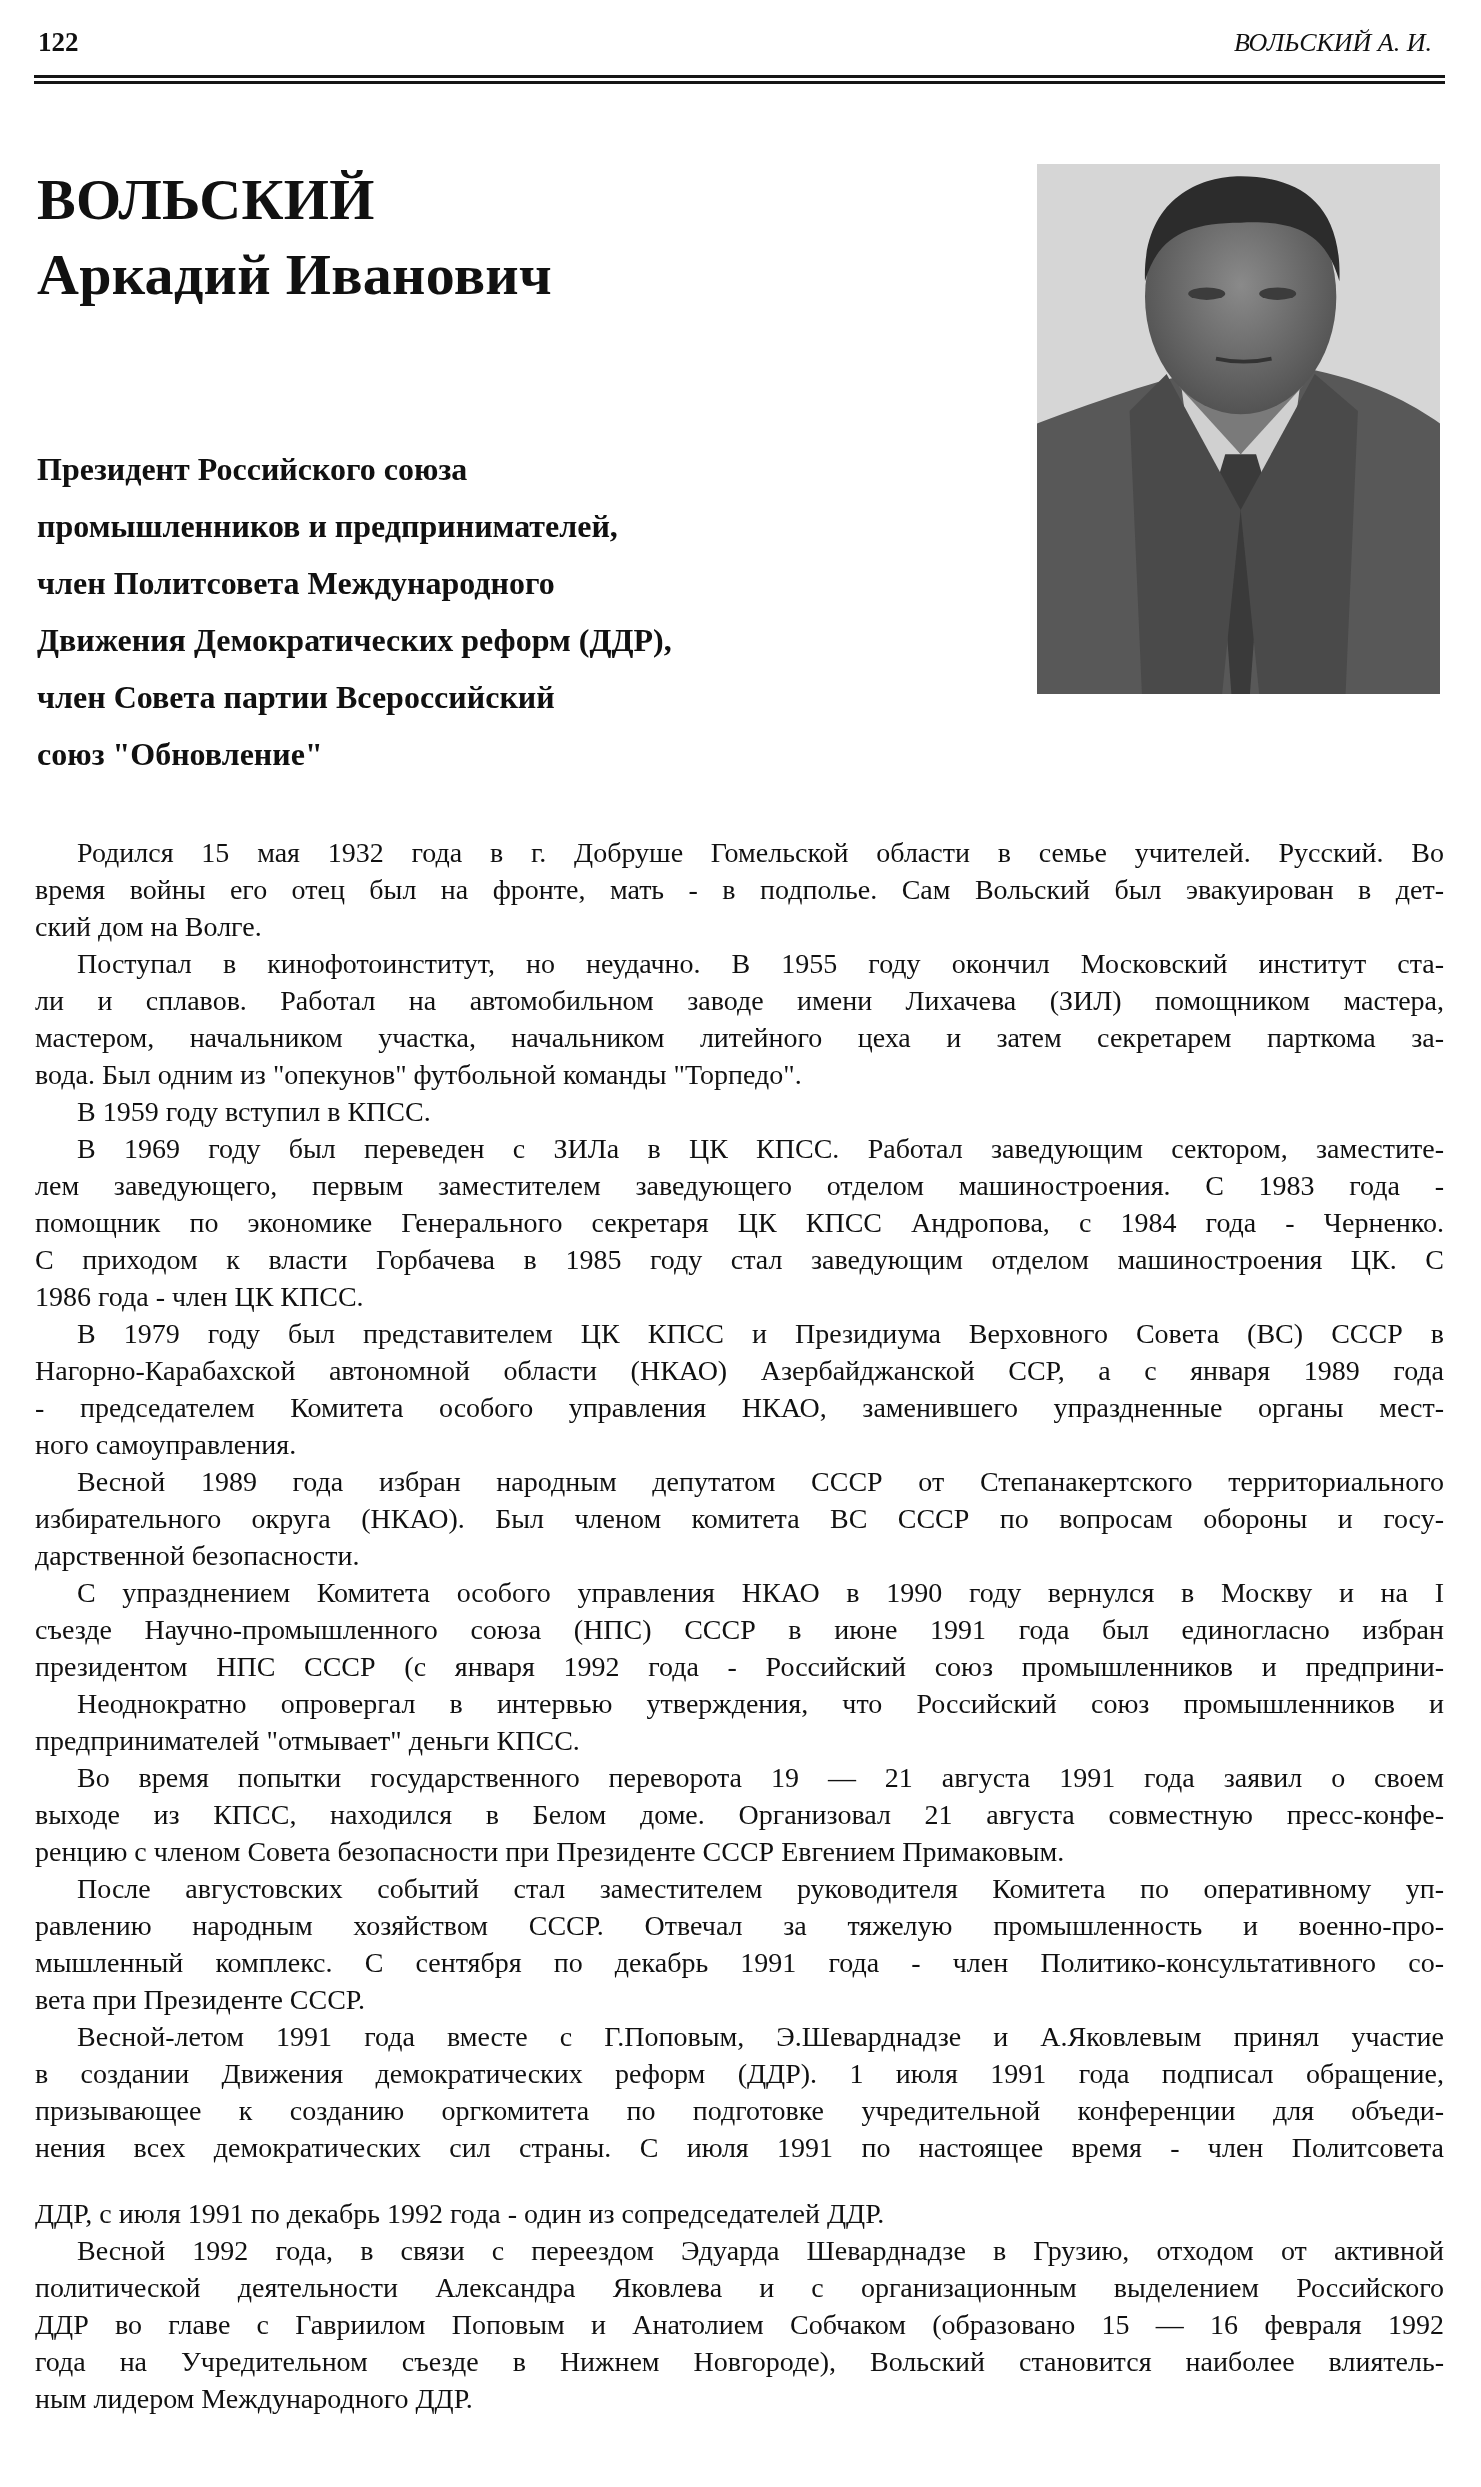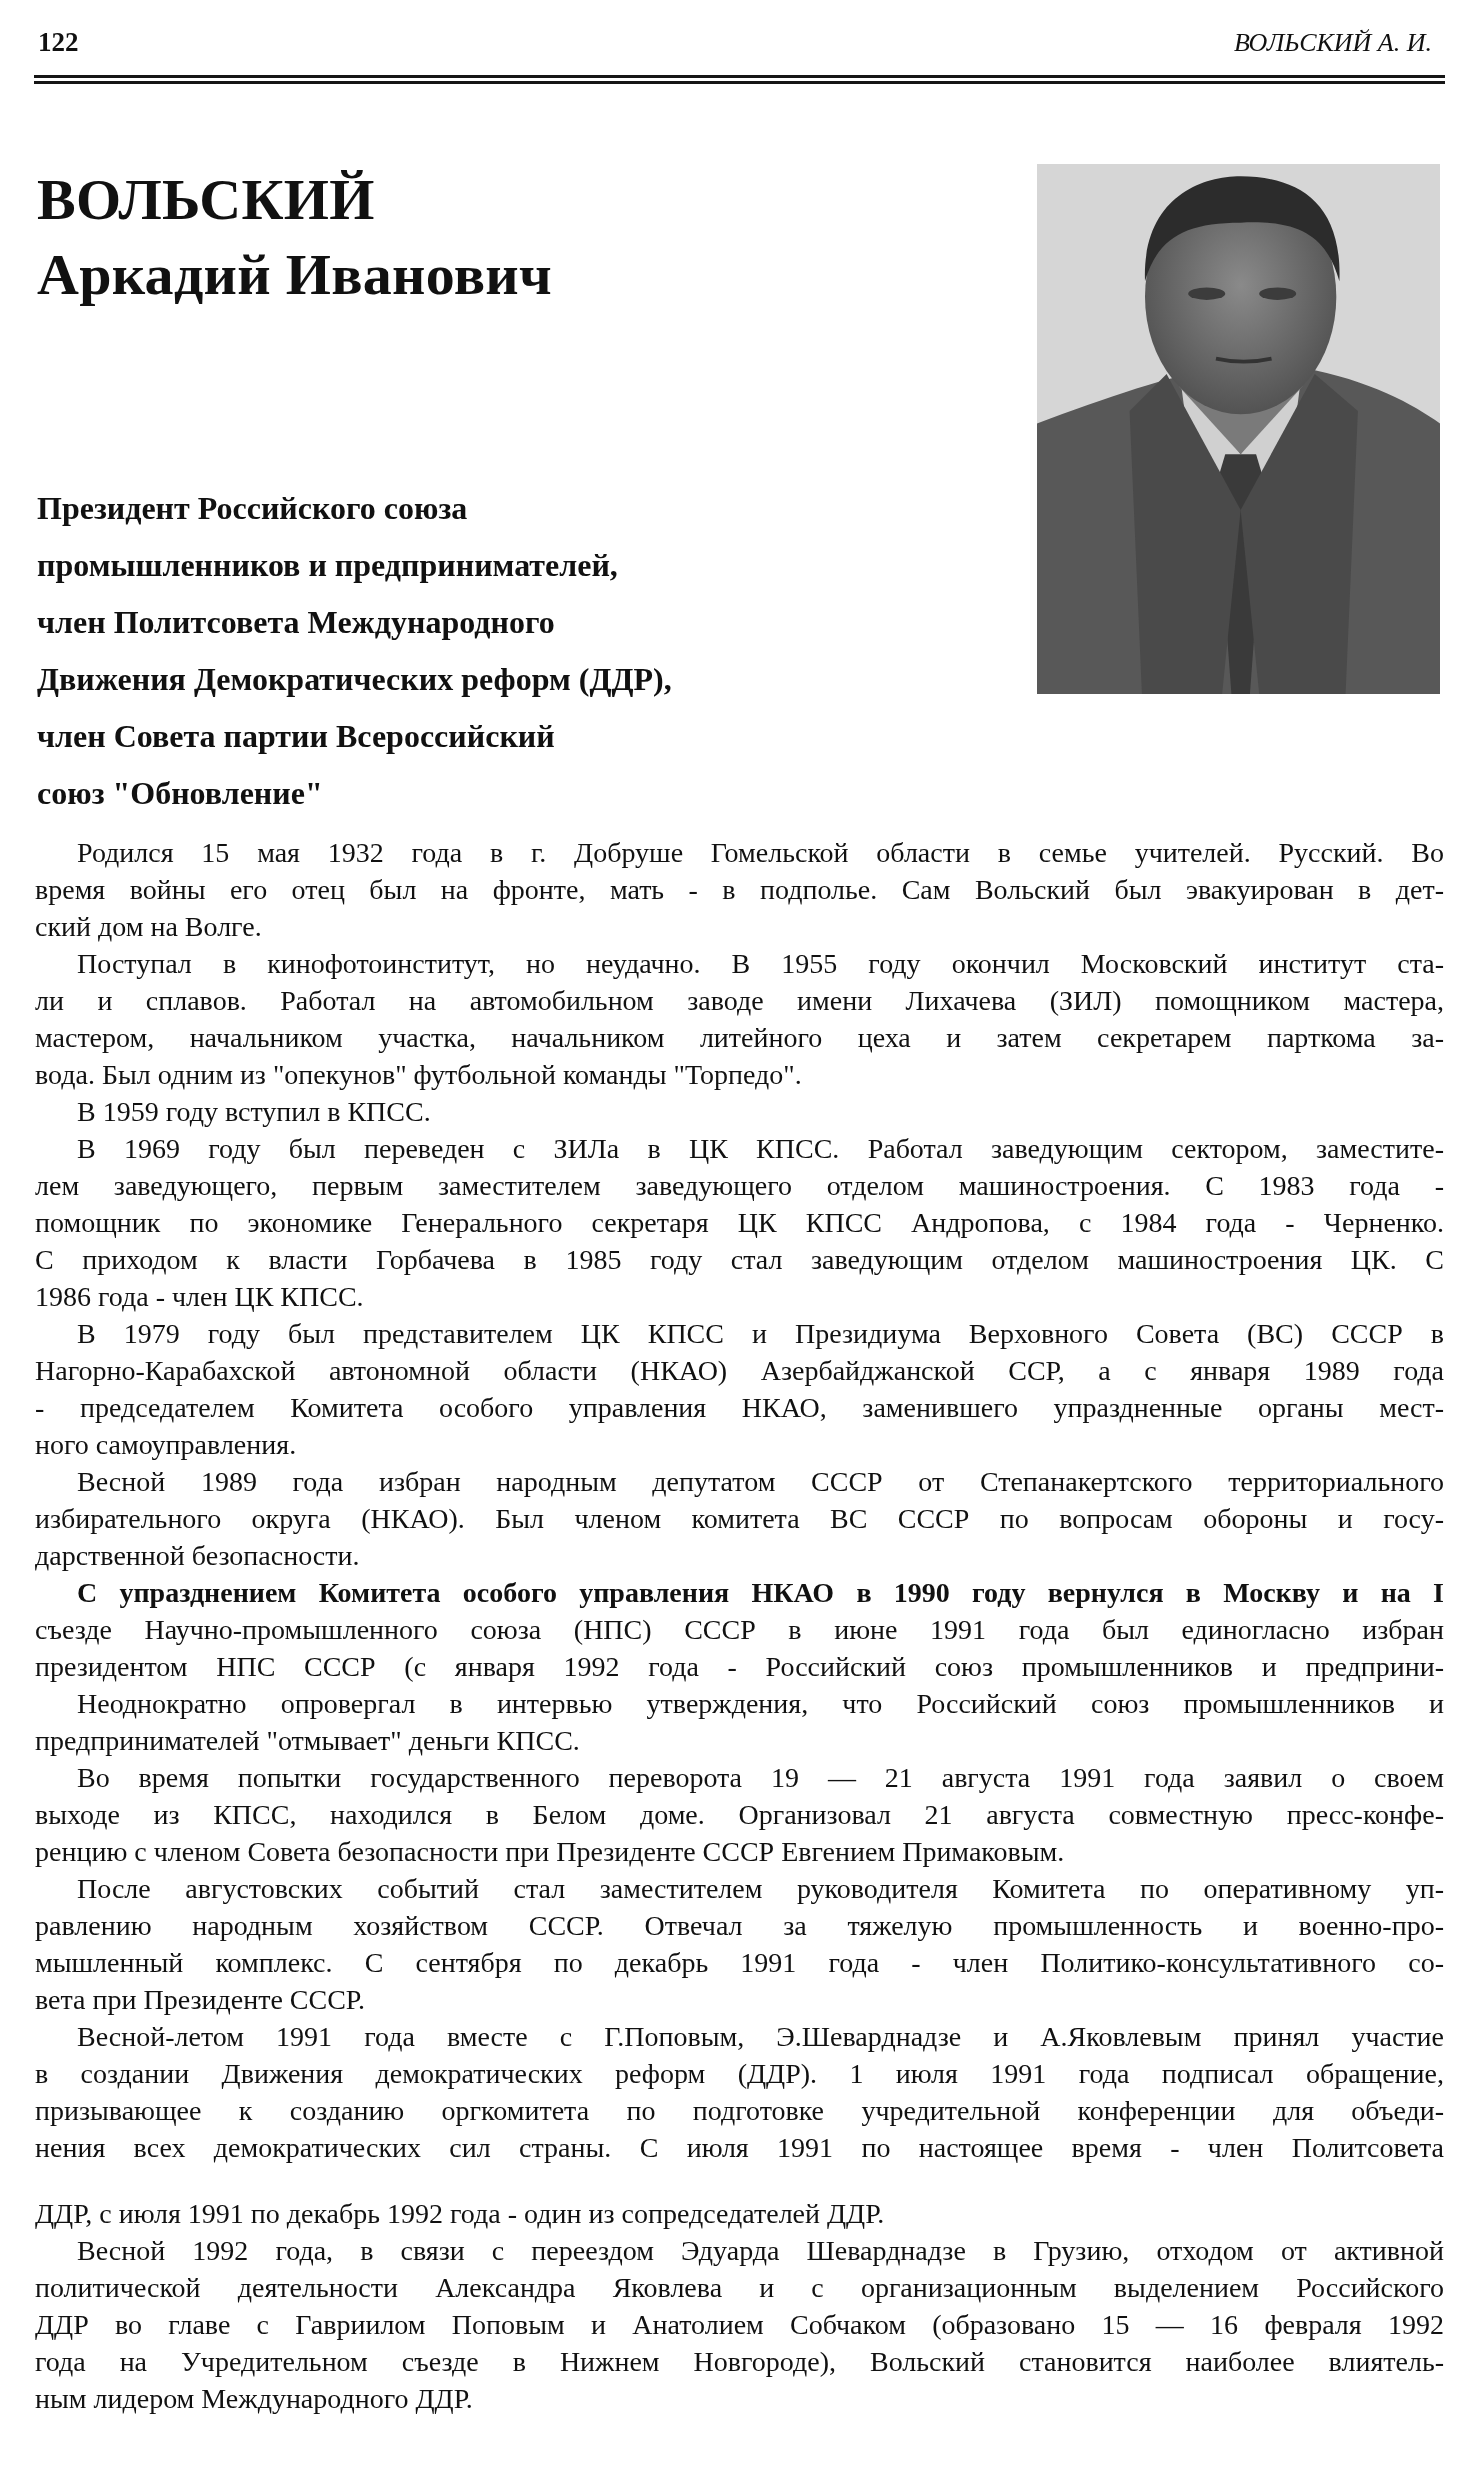--- a/index.html
+++ b/index.html
@@ -11,7 +11,7 @@
   .rule.r2 { top: 81px; }
   .title { position: absolute; left: 37px; top: 162px; margin: 0; font-weight: bold; font-size: 58px; line-height: 75px; letter-spacing: 0.3px; }
   .title span { display: block; white-space: nowrap; }
-  .subtitle { position: absolute; left: 37px; top: 480px; margin: 0; font-weight: bold; font-size: 32px; line-height: 57px; }
+  .subtitle { position: absolute; left: 37px; top: 441px; margin: 0; font-weight: bold; font-size: 32px; line-height: 57px; }
   .subtitle span { display: block; white-space: nowrap; }
   .photo { position: absolute; left: 1037px; top: 164px; width: 403px; height: 530px; overflow: hidden;
            background:

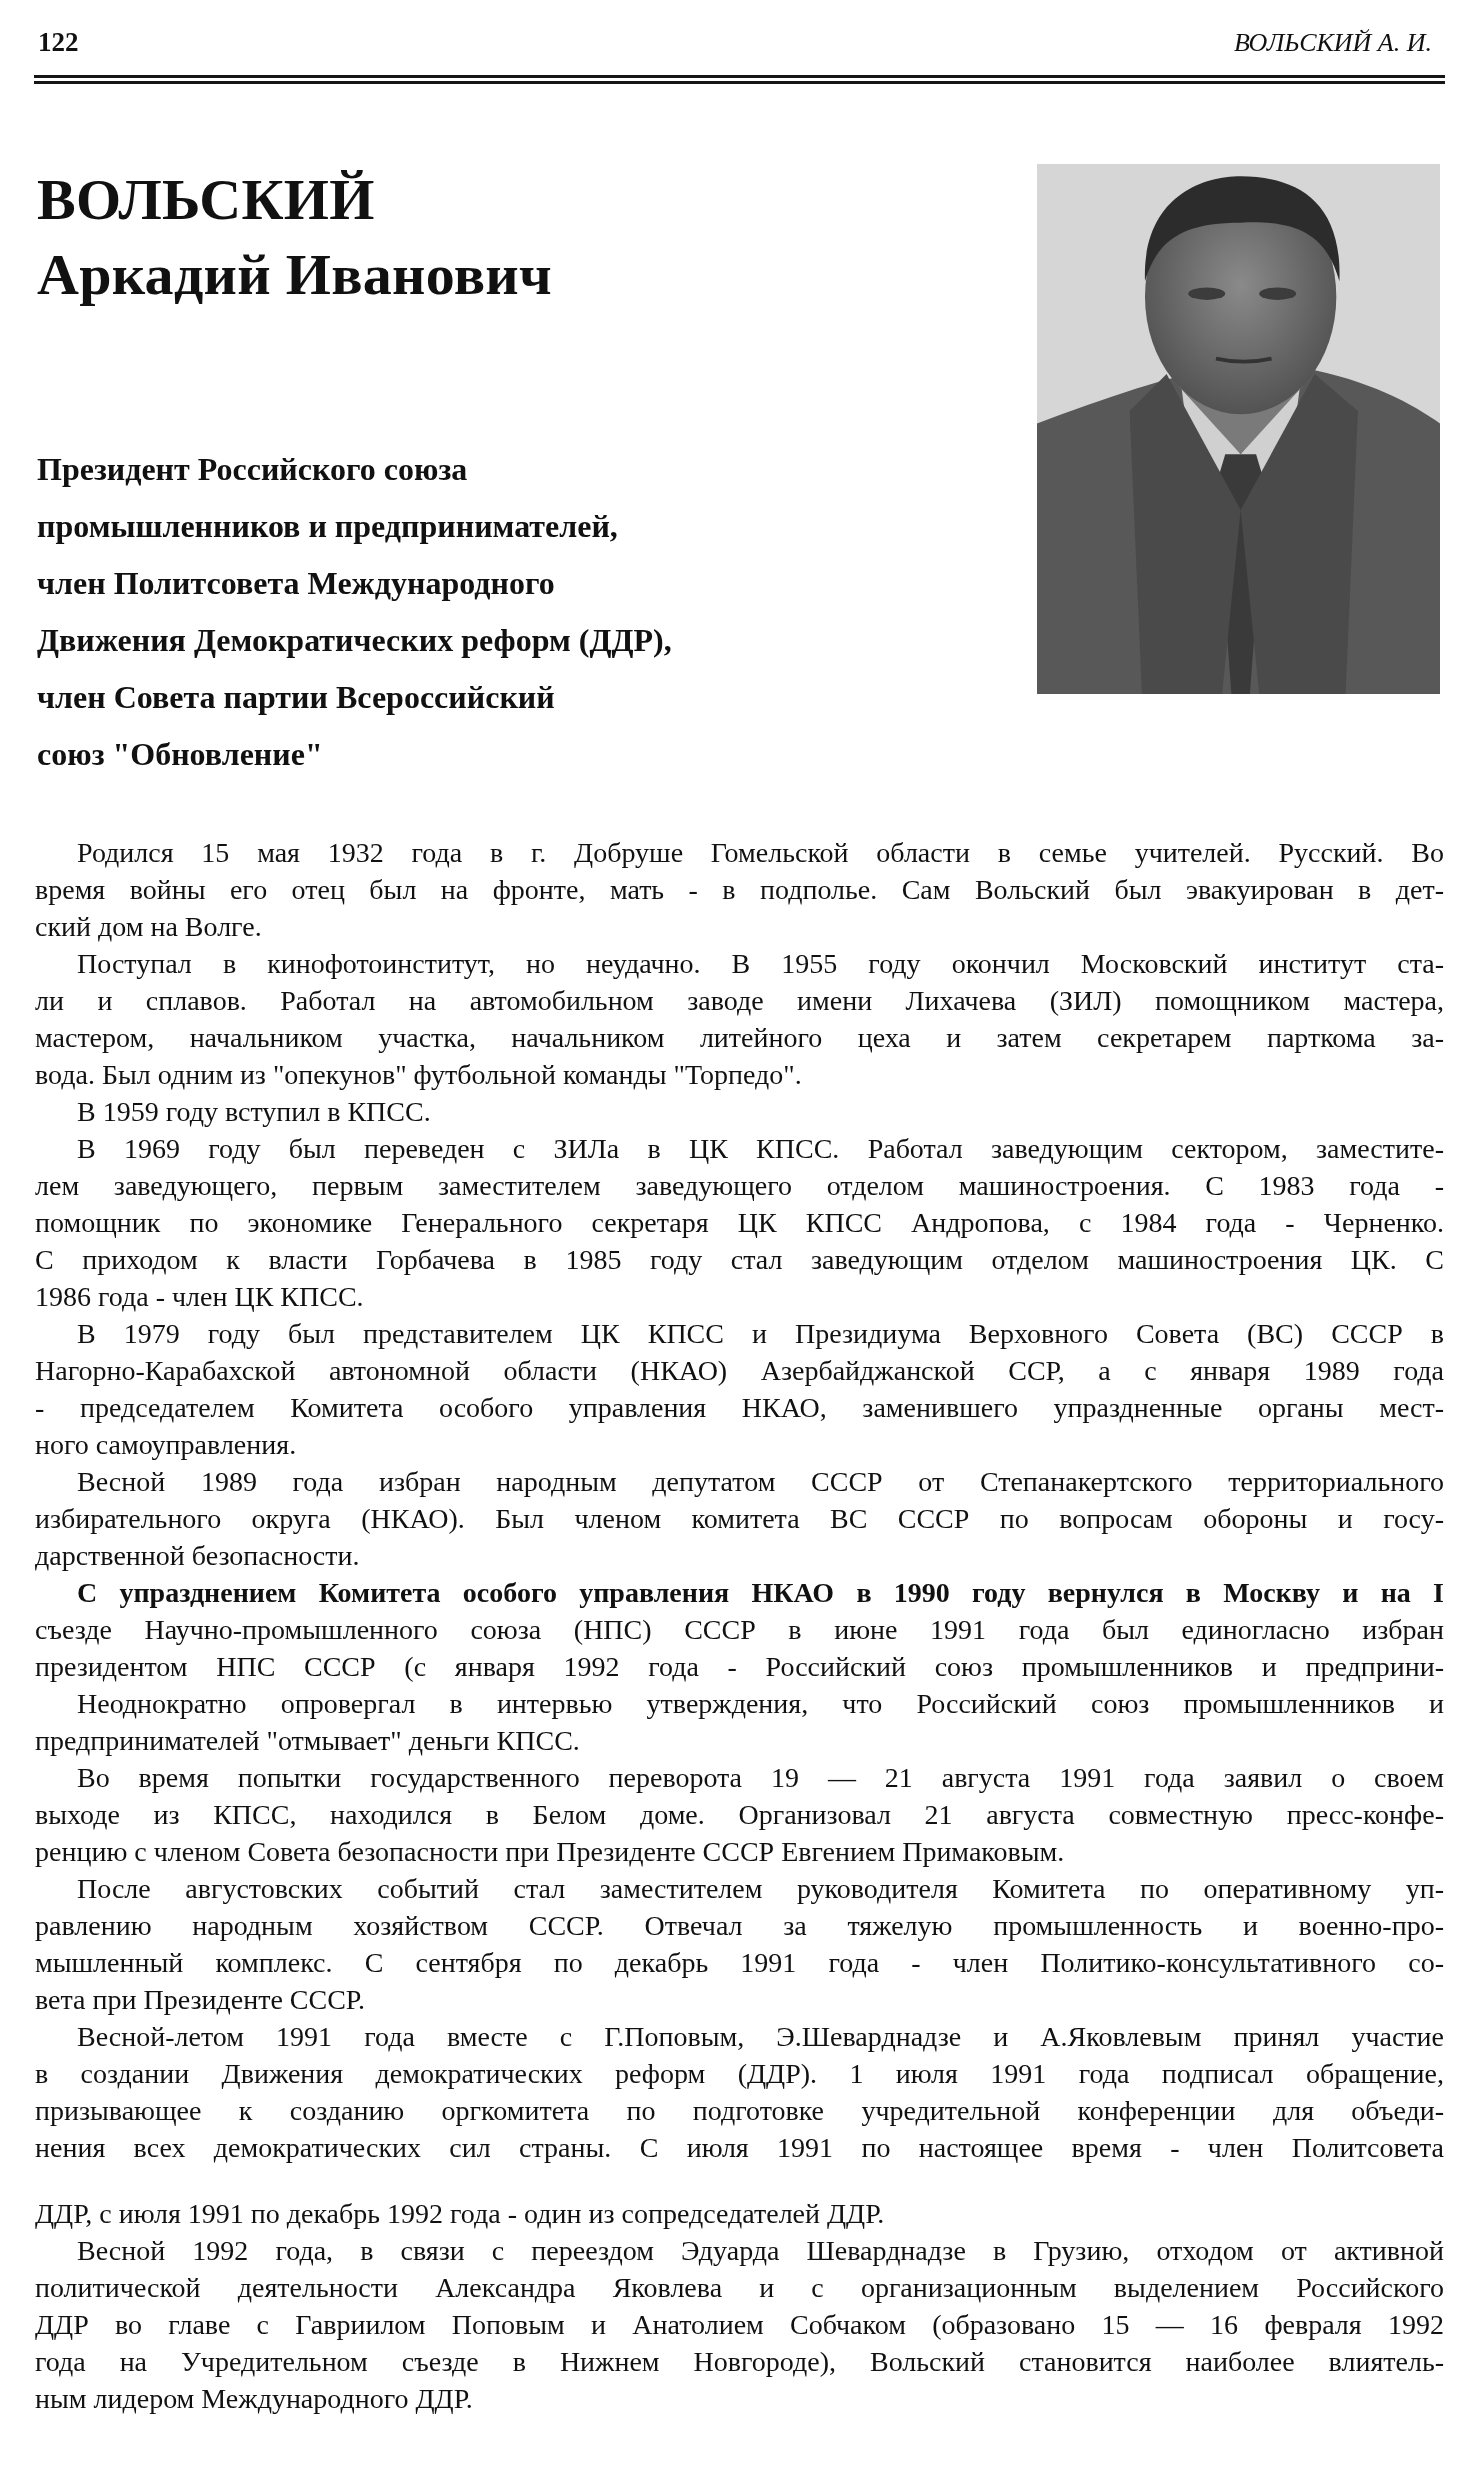--- a/index.html
+++ b/index.html
@@ -120,7 +120,7 @@
         <span class="line last" style="white-space: normal;">дарственной безопасности.</span>
       </div>
       <div>
-        <span class="line first" style="white-space: normal; font-weight: bold;">С упразднением Комитета особого управления НКАО в 1990 году вернулся в Москву и на I</span>
+        <span class="line first" style="white-space: normal;">С упразднением Комитета особого управления НКАО в 1990 году вернулся в Москву и на I</span>
         <span class="line" style="white-space: normal;">съезде Научно-промышленного союза (НПС) СССР в июне 1991 года был единогласно избран</span>
         <span class="line" style="white-space: normal;">президентом НПС СССР (с января 1992 года - Российский союз промышленников и предприни-</span>
       </div>

